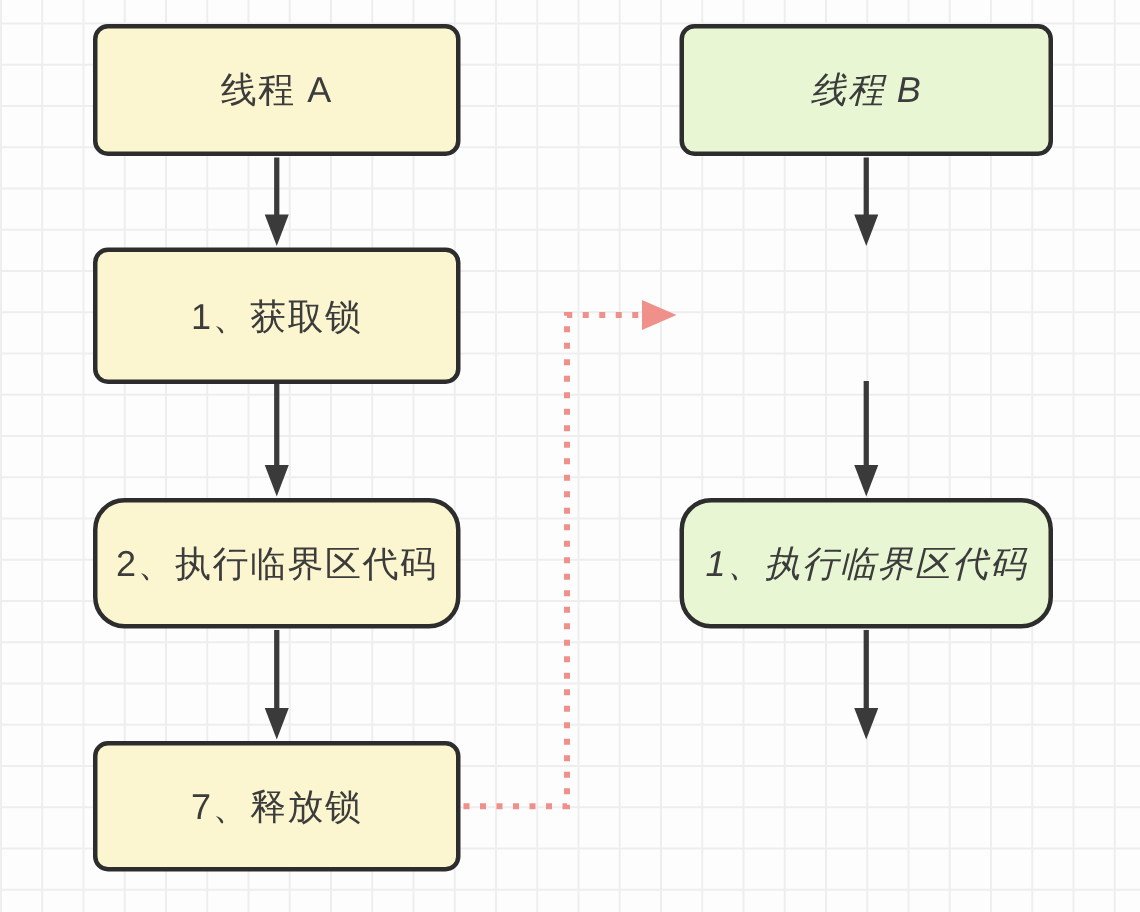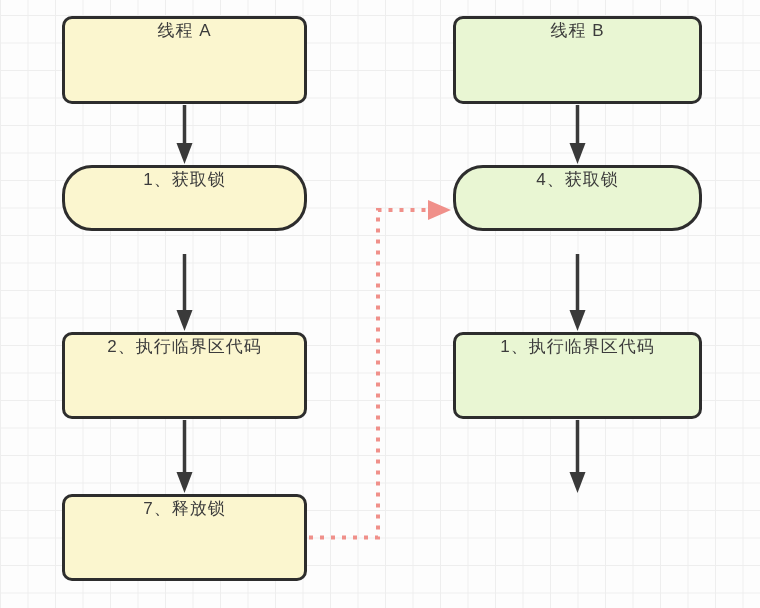--- a/index.html
+++ b/index.html
@@ -52,10 +52,10 @@
     border: 3px solid var(--node-border, #2d2d2d);
     border-radius: 10px;
     display: flex;
-    align-items: flex-start;
+    align-items: center;
     justify-content: center;
     color: var(--text, #3c3c3c);
-    font-size: 17px;
+    font-size: 24px;
     letter-spacing: 1px;
   }
   .col-a { left: 62px;  width: 245px; background: var(--thread-a-fill, #fbf6cf); }

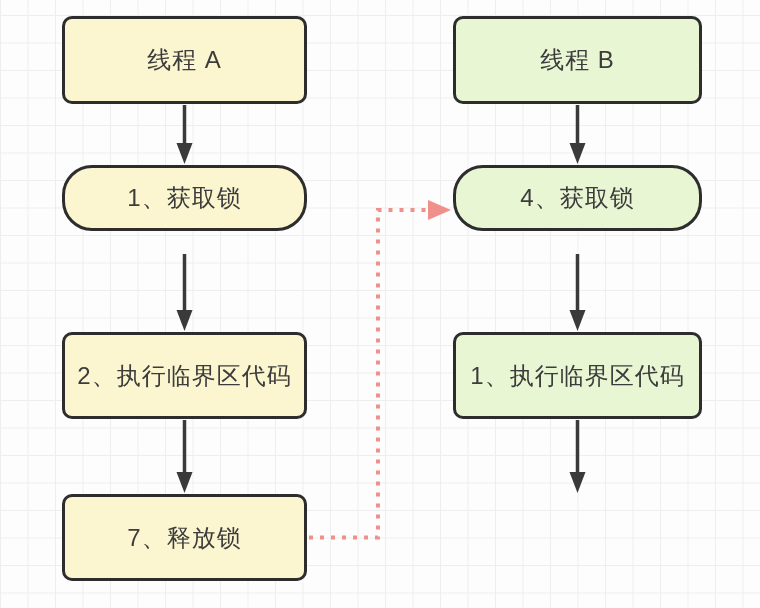--- a/index.html
+++ b/index.html
@@ -59,7 +59,7 @@
     letter-spacing: 1px;
   }
   .col-a { left: 62px;  width: 245px; background: var(--thread-a-fill, #fbf6cf); }
-  .col-b { left: 453px; width: 249px; background: var(--thread-b-fill, #e9f6d3); }
+  .col-b { left: 453px; width: 249px; background: var(--thread-b-fill, #e9f6d3); font-style: italic; }
   .r0 { top: 16px;  height: 88px; }
   .r1 { top: 165px; height: 66px; border-radius: 30px; }
   .r2 { top: 332px; height: 87px; }

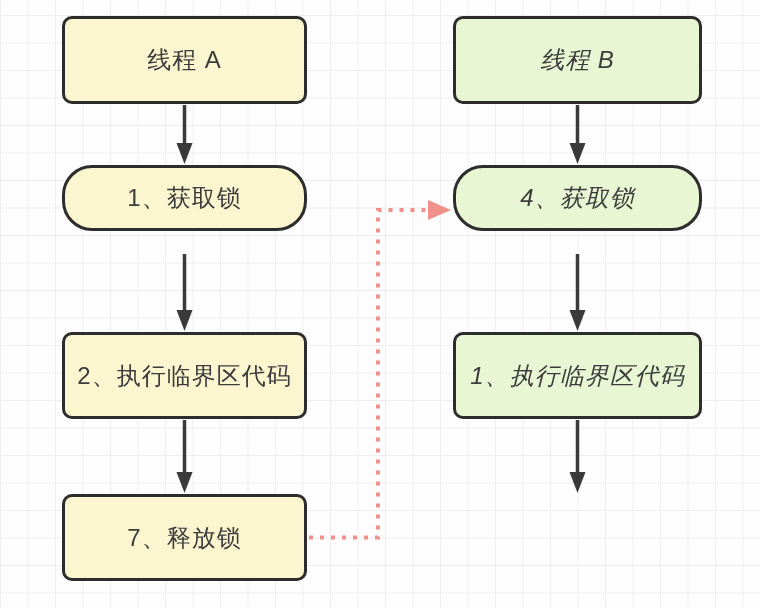--- a/index.html
+++ b/index.html
@@ -61,7 +61,7 @@
   .col-a { left: 62px;  width: 245px; background: var(--thread-a-fill, #fbf6cf); }
   .col-b { left: 453px; width: 249px; background: var(--thread-b-fill, #e9f6d3); font-style: italic; }
   .r0 { top: 16px;  height: 88px; }
-  .r1 { top: 165px; height: 66px; border-radius: 30px; }
+  .r1 { top: 165px; height: 91px; }
   .r2 { top: 332px; height: 87px; }
   .r3 { top: 494px; height: 87px; }
   .node-label { white-space: nowrap; }

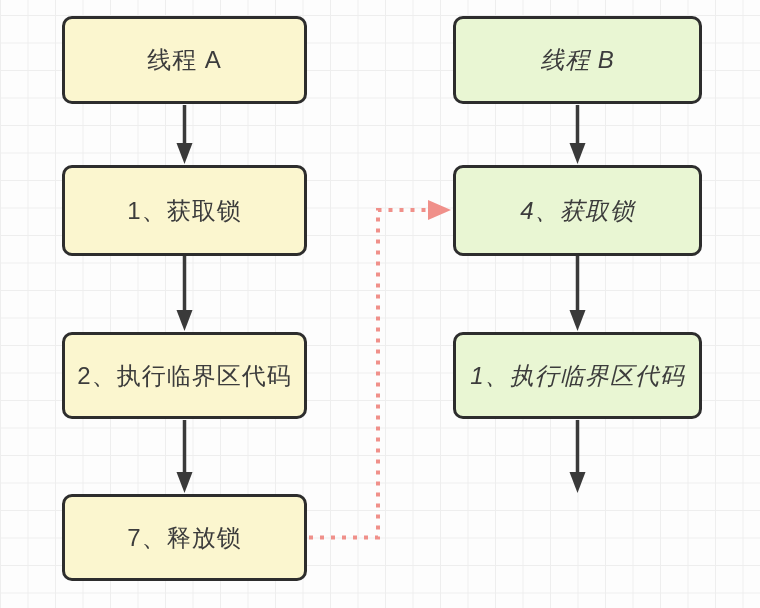--- a/index.html
+++ b/index.html
@@ -121,9 +121,6 @@
   <div class="node col-b r0">
     <span class="node-label">线程 B</span>
   </div>
-  <div class="node col-b r1">
-    <span class="node-label">4、获取锁</span>
-  </div>
   <div class="node col-b r2">
     <span class="node-label">1、执行临界区代码</span>
   </div>

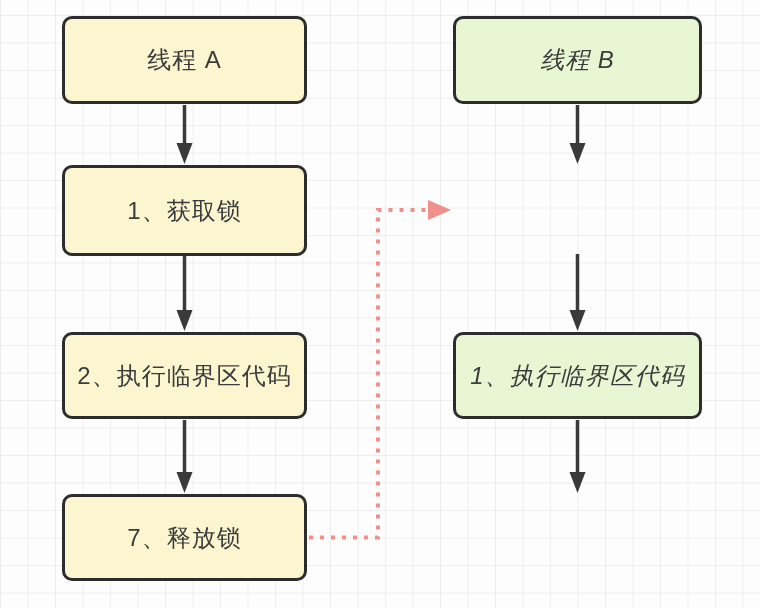--- a/index.html
+++ b/index.html
@@ -62,7 +62,7 @@
   .col-b { left: 453px; width: 249px; background: var(--thread-b-fill, #e9f6d3); font-style: italic; }
   .r0 { top: 16px;  height: 88px; }
   .r1 { top: 165px; height: 91px; }
-  .r2 { top: 332px; height: 87px; }
+  .r2 { top: 332px; height: 87px; border-radius: 21px; }
   .r3 { top: 494px; height: 87px; }
   .node-label { white-space: nowrap; }
 </style>

